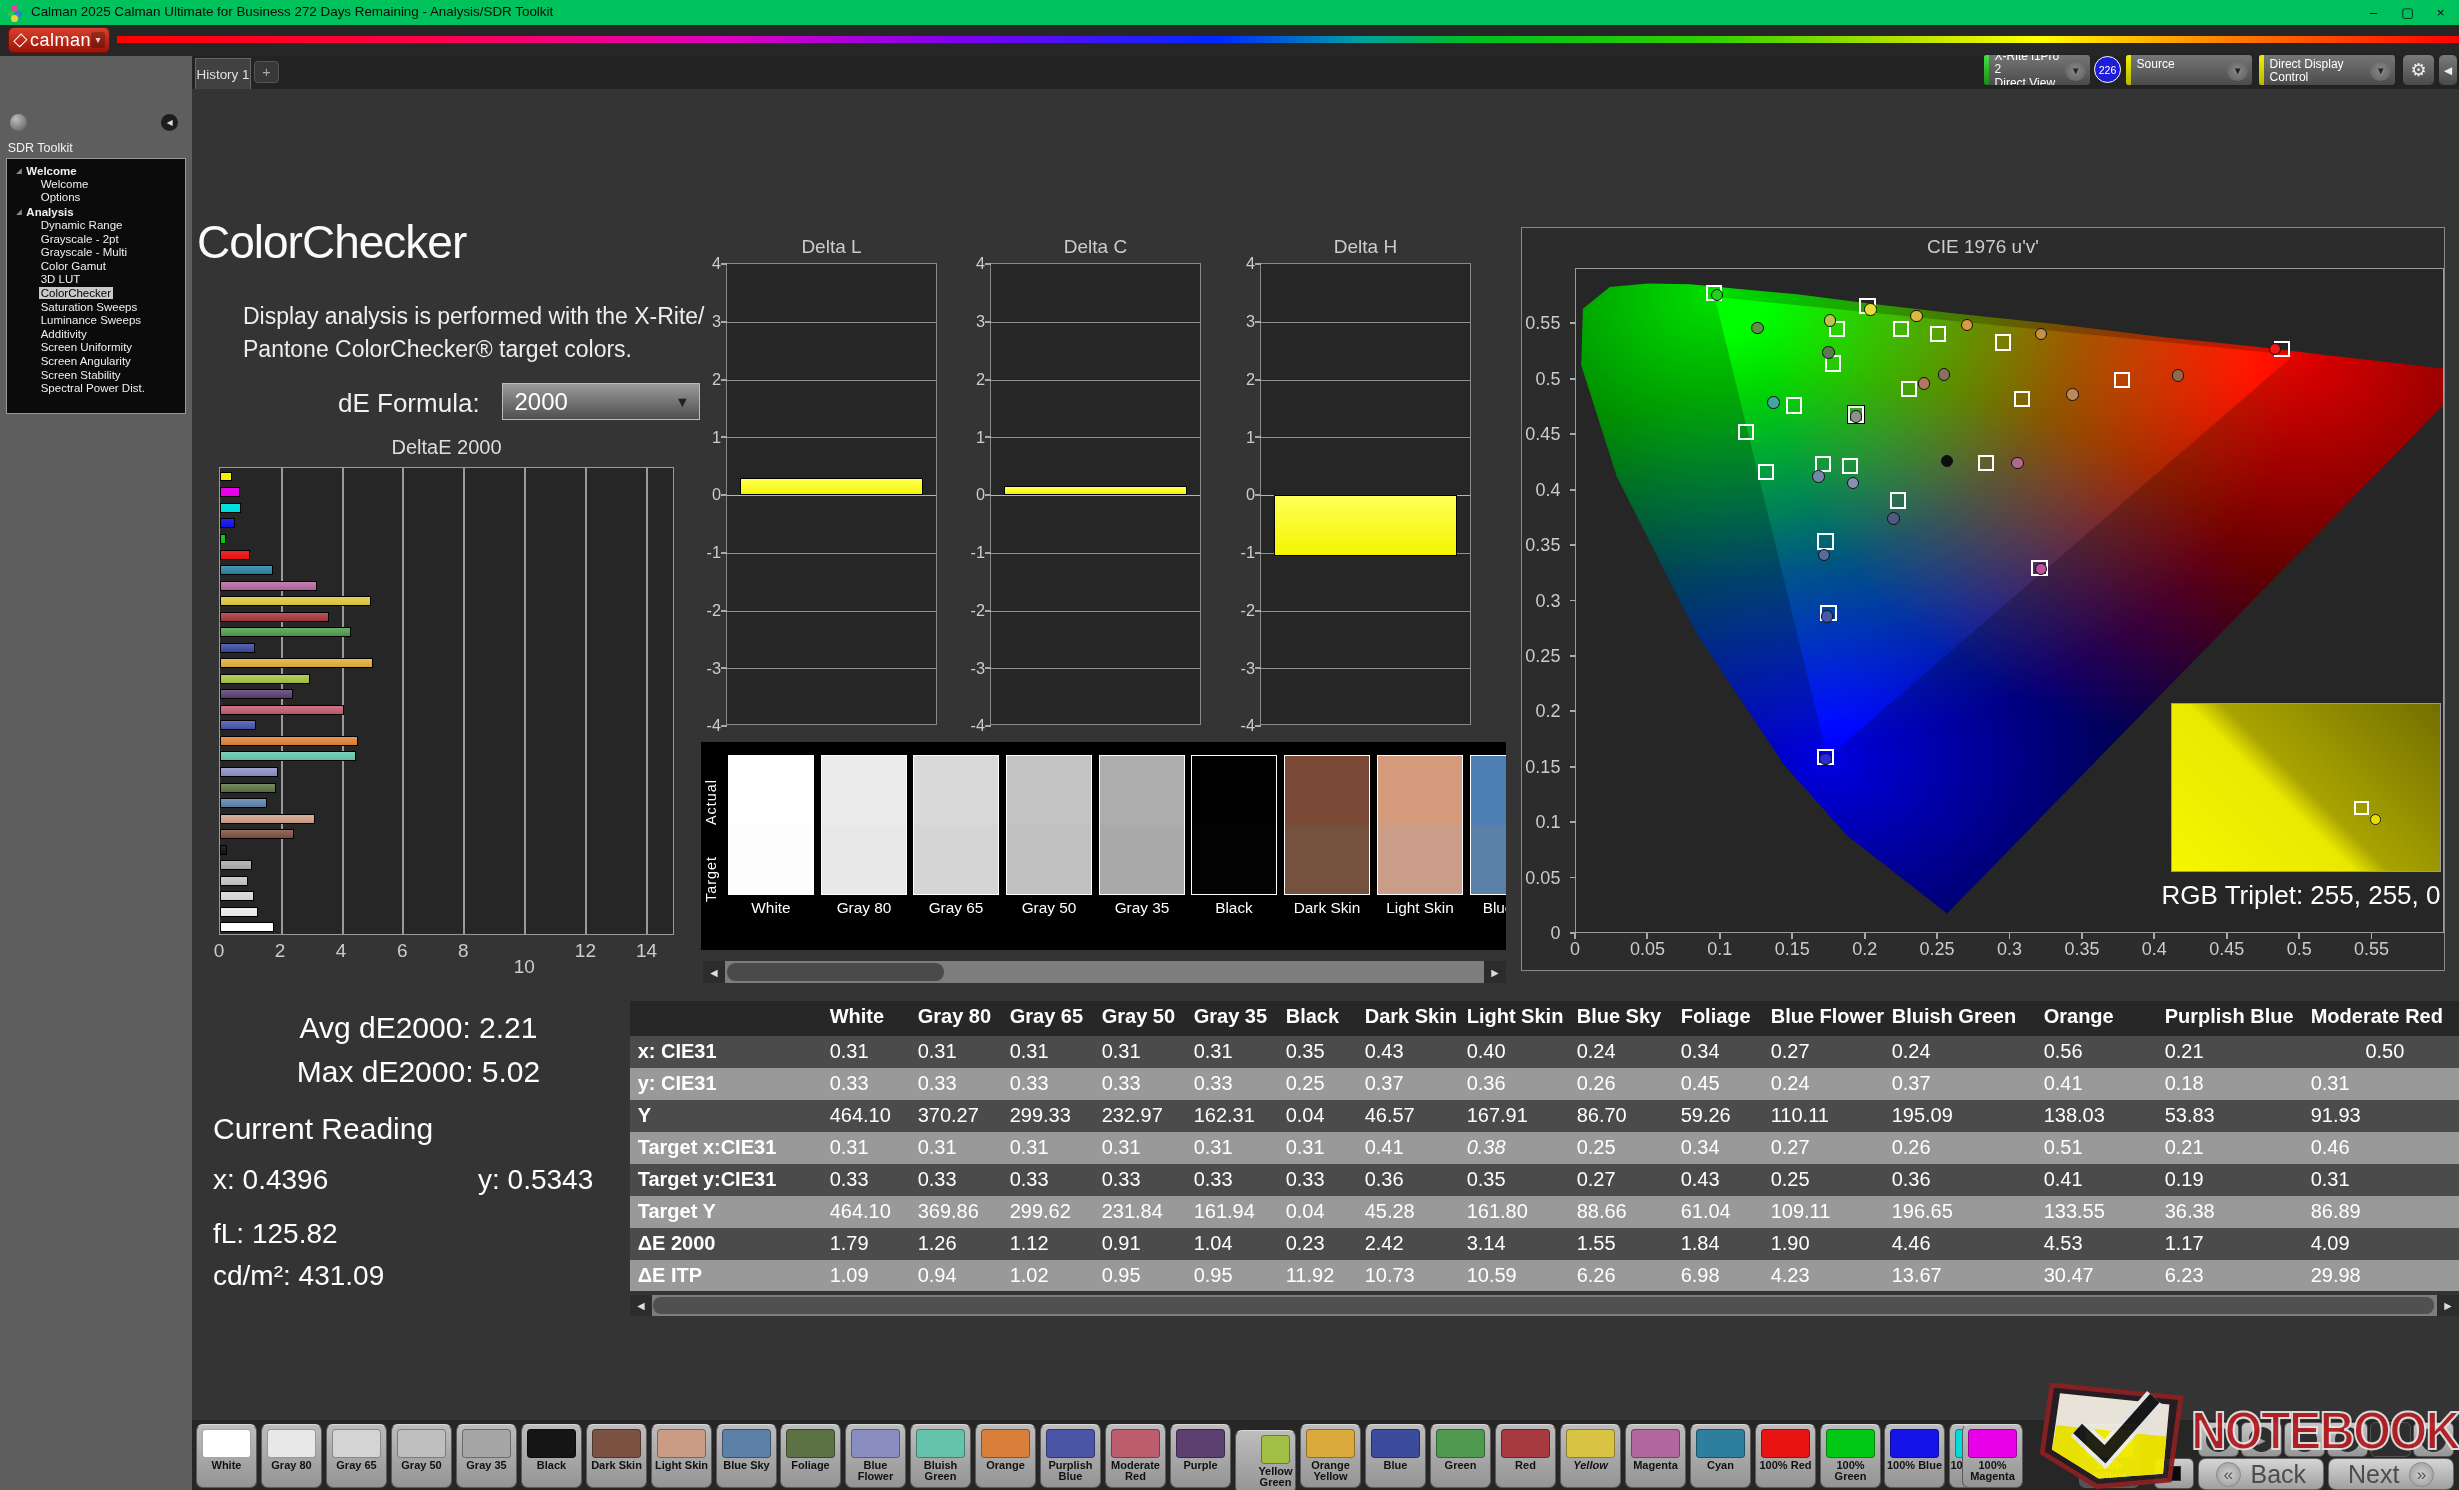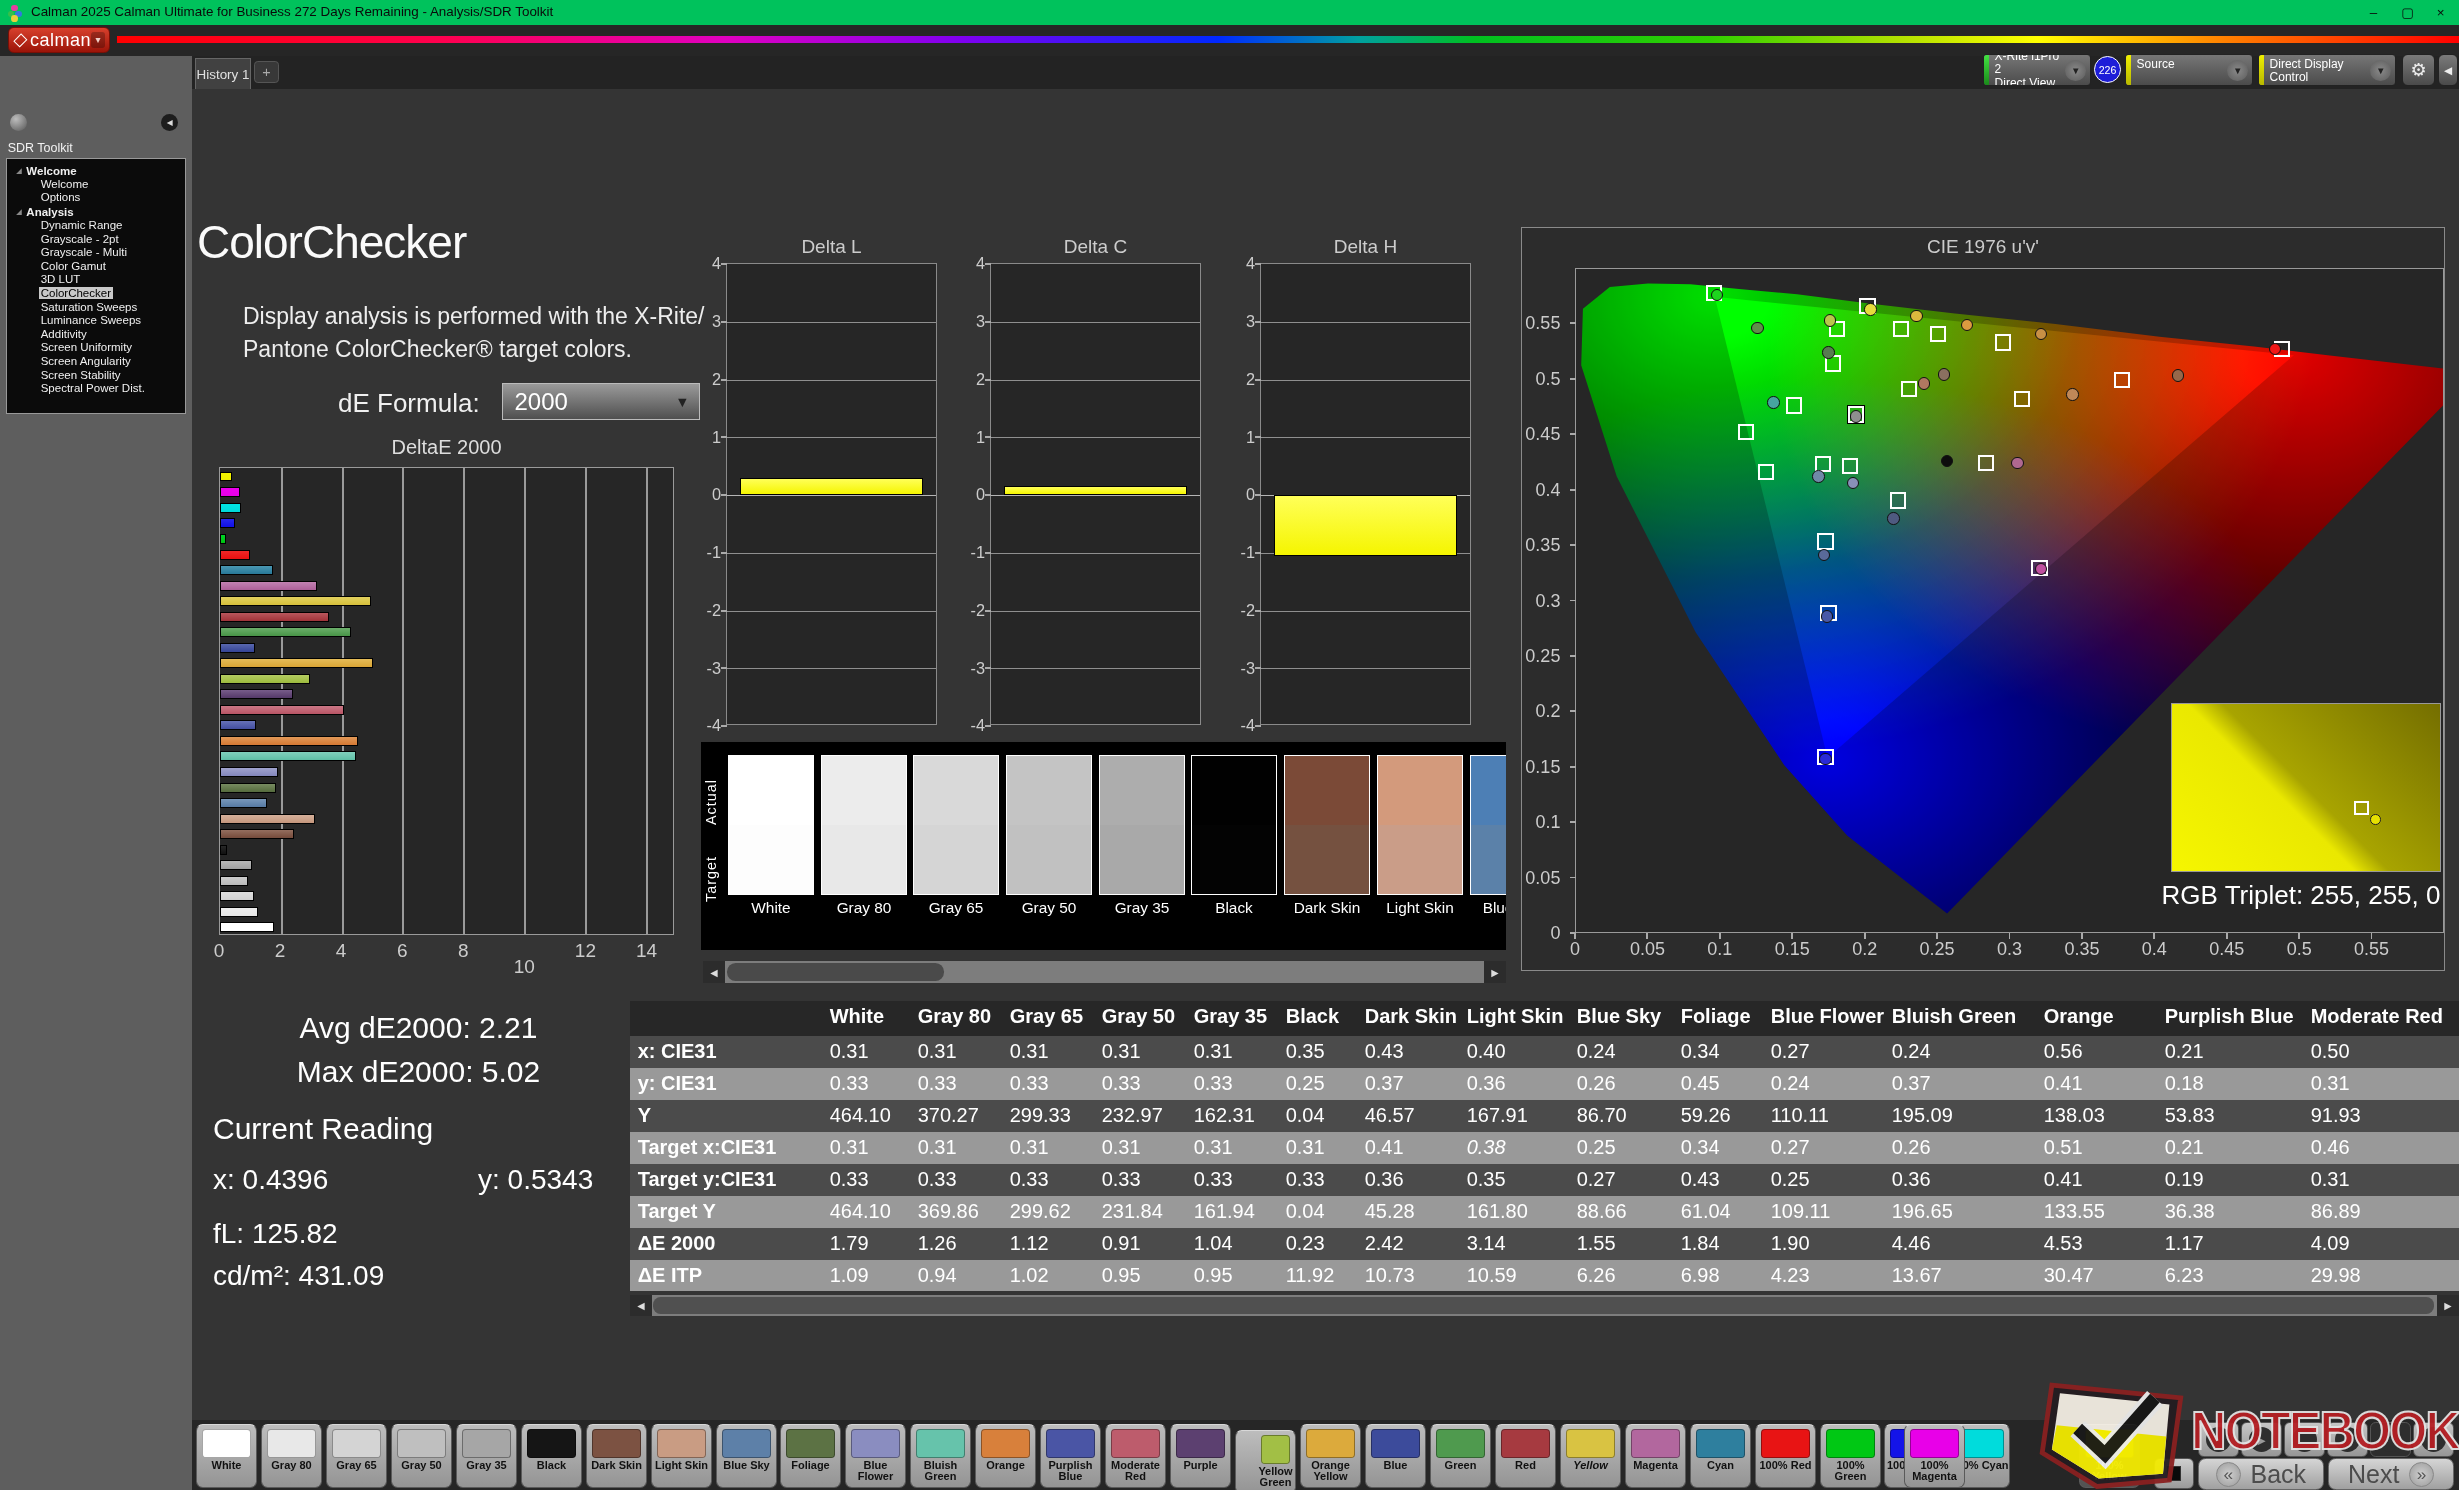--- a/index.html
+++ b/index.html
@@ -660,7 +660,7 @@
       <div class="tcell" style="width: 152px;">0.24</div>
       <div class="tcell" style="width: 121px;">0.56</div>
       <div class="tcell" style="width: 146px;">0.21</div>
-      <div class="tcell" style="width: 156px;">0.50</div>
+      <div class="tcell" style="width: 156px; text-align: center;">0.50</div>
     </div>
     <div class="trow light">
       <div class="tcell lbl" style="width: 192px;">y: CIE31</div>

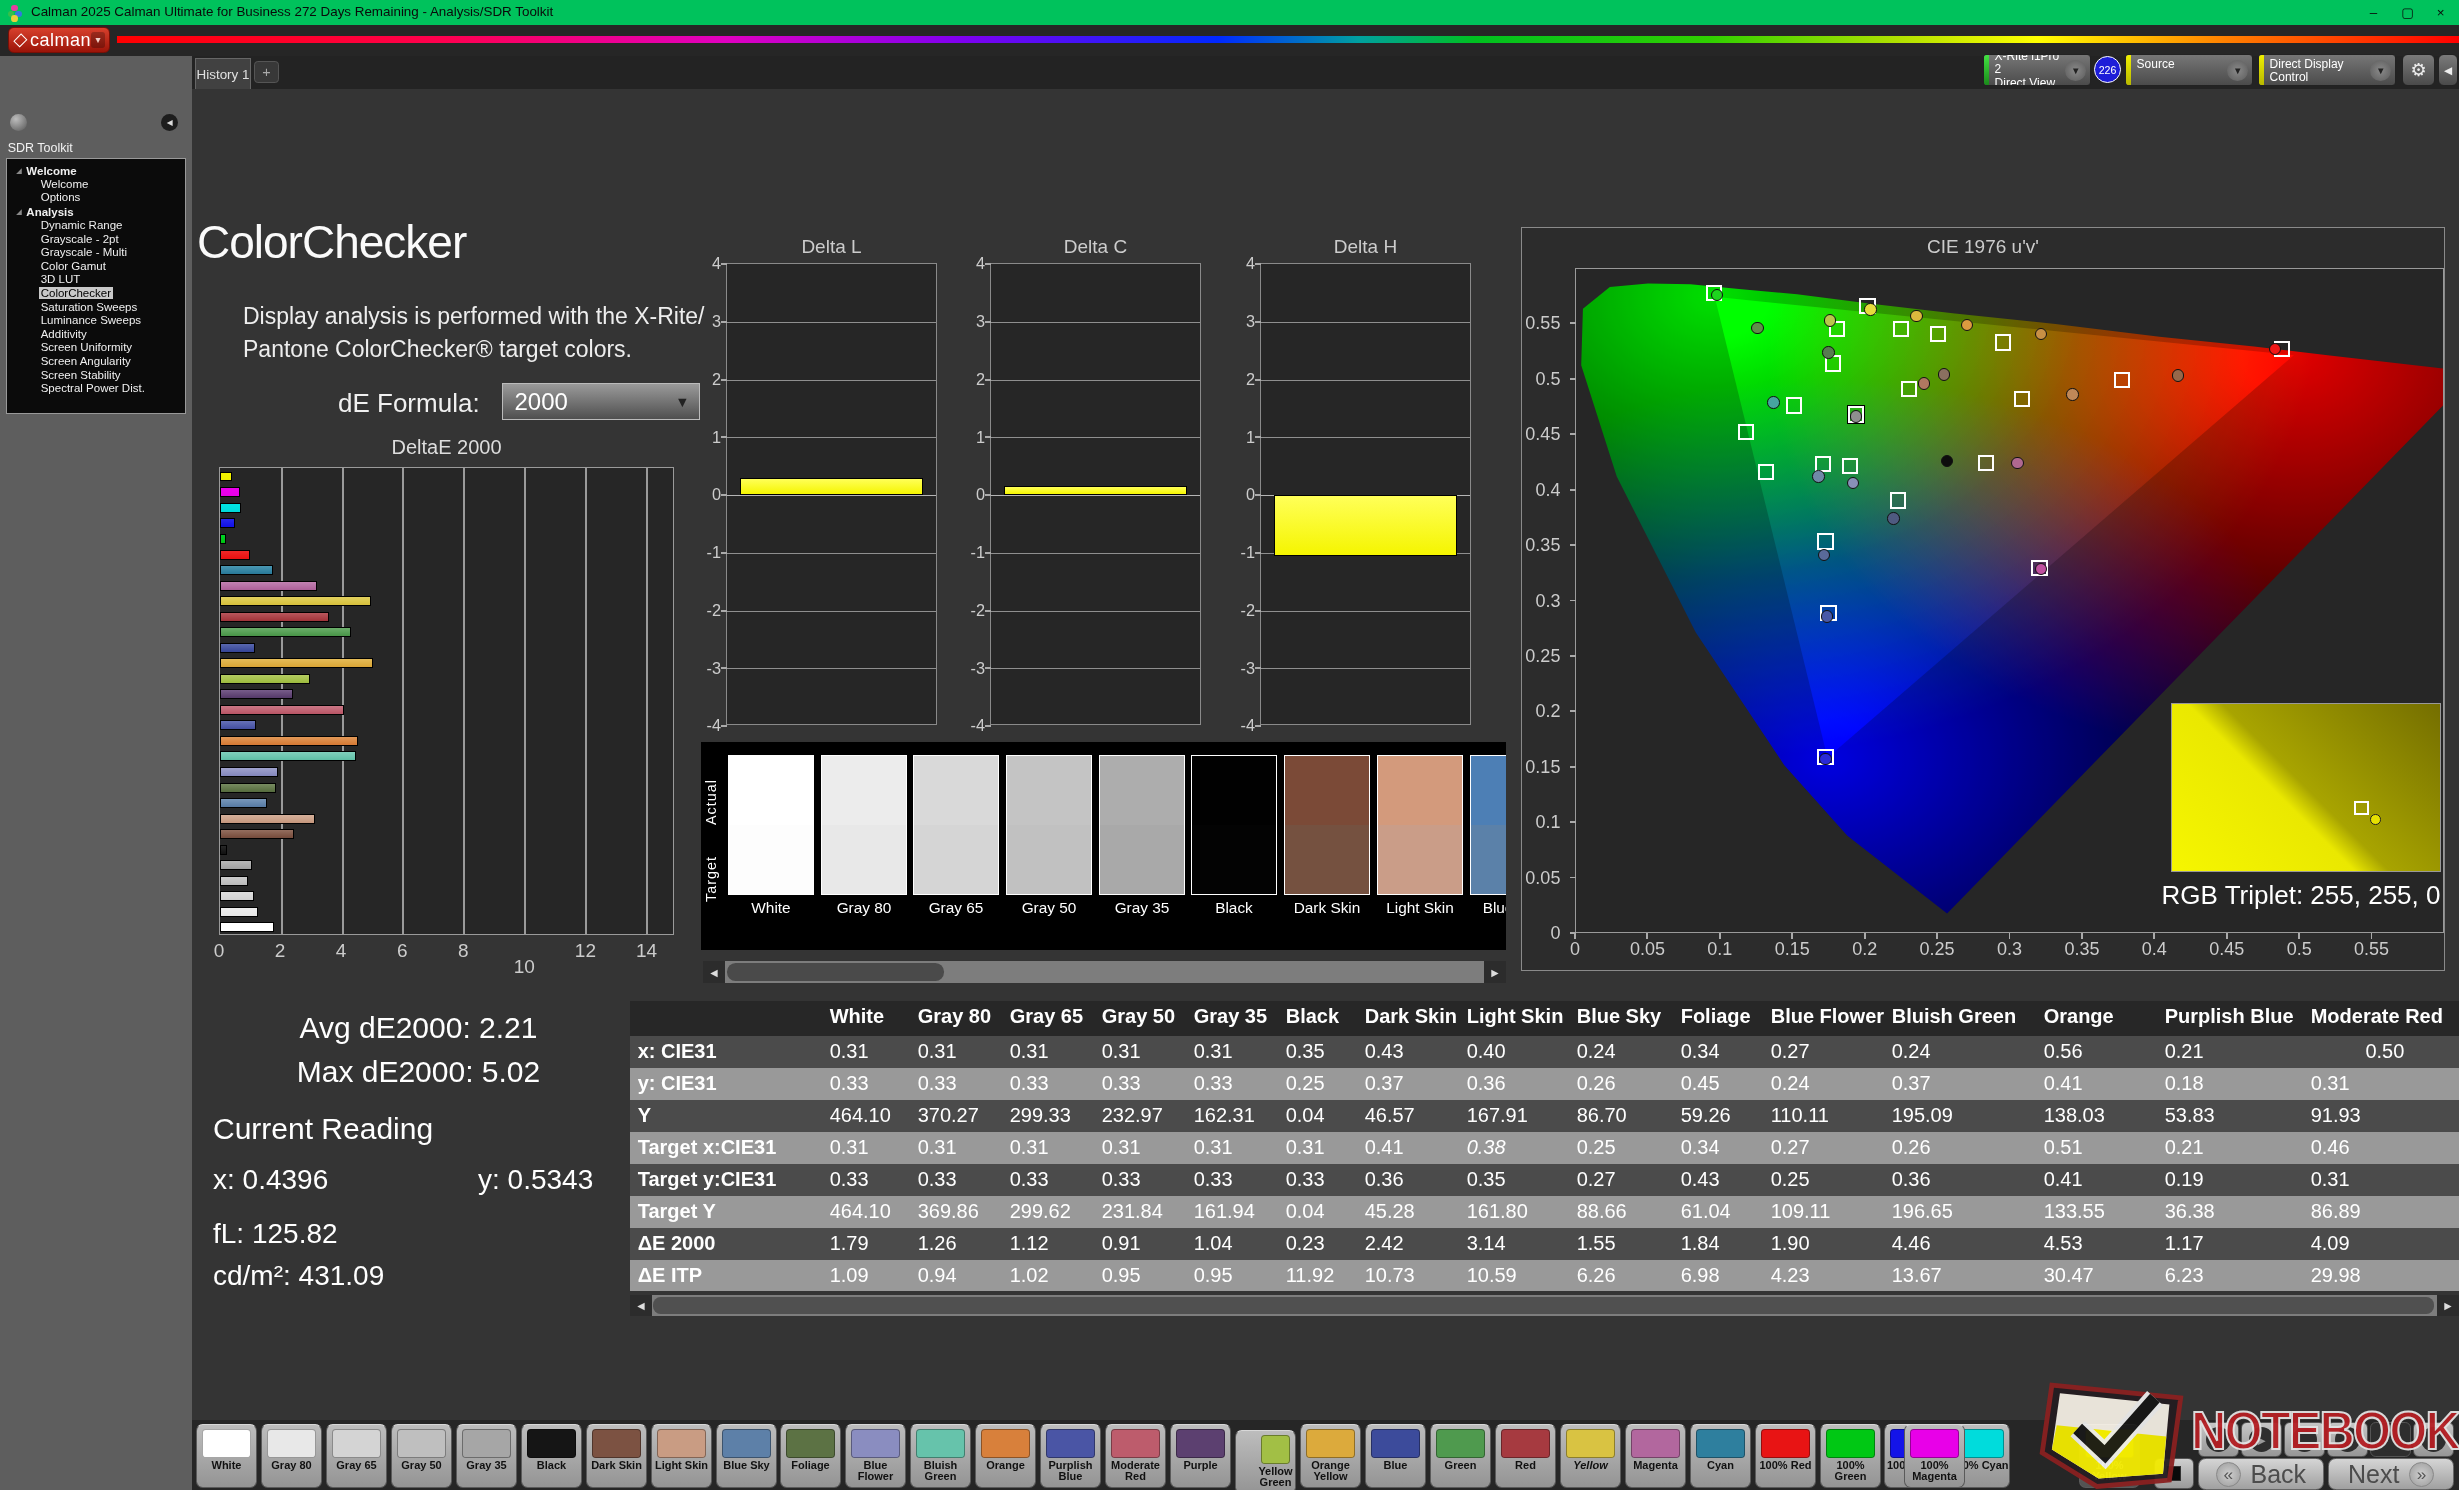--- a/index.html
+++ b/index.html
@@ -909,7 +909,7 @@
       <div class="psw" style="background: rgb(0, 220, 220);"></div>
       <div class="plb">100% Cyan</div>
     </div>
-    <div class="pbtn" style="left: 1904px; top: 1424px;">
+    <div class="pbtn" style="left: 1962px; top: 1424px;">
       <div class="psw" style="background: rgb(232, 0, 232);"></div>
       <div class="plb">100% Magenta</div>
     </div>

